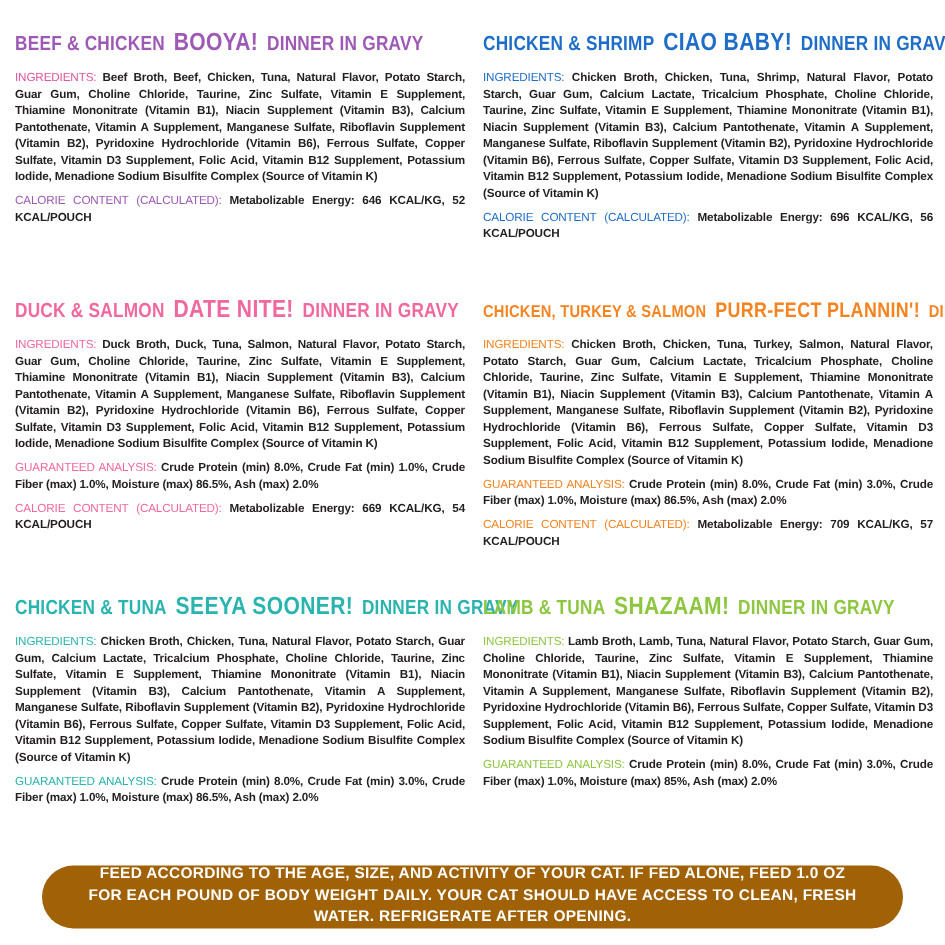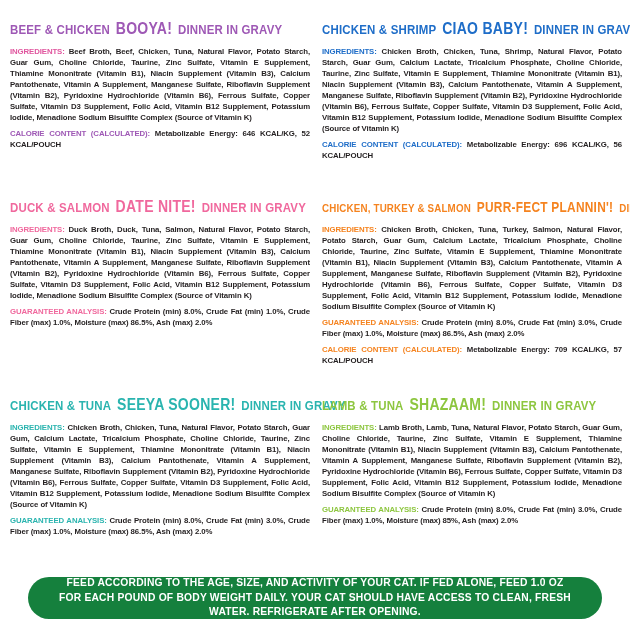--- a/index.html
+++ b/index.html
@@ -26,7 +26,7 @@
     margin:0 0 5px 0;font-size:7.8px;line-height:11px;font-weight:bold;
     text-align:justify;color:#231f20;letter-spacing:-0.1px;
   }
-  .lbl{font-weight:bold;}
+  .lbl{font-weight:normal;}
   .footer-pill{
     position:absolute;left:28px;top:577px;width:574px;height:42px;
     border-radius:22px;display:flex;align-items:center;justify-content:center;

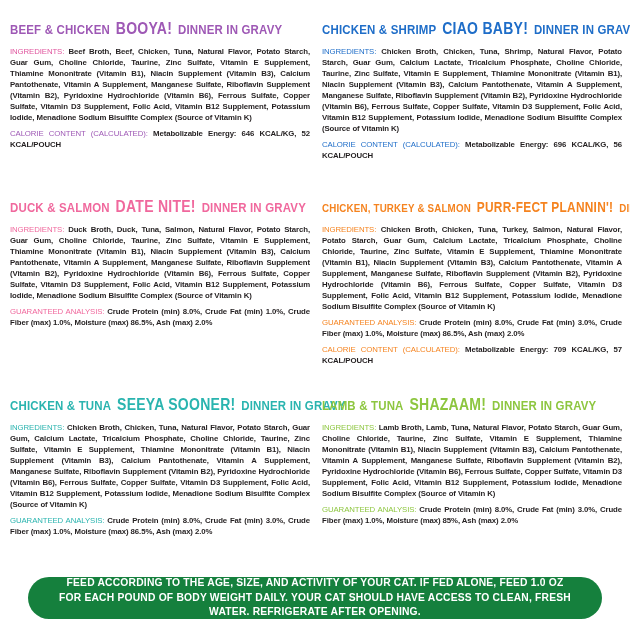--- a/index.html
+++ b/index.html
@@ -88,6 +88,10 @@
       <span class="lbl" style="color: rgb(240, 104, 157);">GUARANTEED ANALYSIS:</span>
       <span>Crude Protein (min) 8.0%, Crude Fat (min) 1.0%, Crude Fiber (max) 1.0%, Moisture (max) 86.5%, Ash (max) 2.0%</span>
     </p>
+    <p class="para">
+      <span class="lbl" style="color: rgb(240, 104, 157);">CALORIE CONTENT (CALCULATED):</span>
+      <span>Metabolizable Energy: 669 KCAL/KG, 54 KCAL/POUCH</span>
+    </p>
   </section>
 
   <section class="panel p-right row2">

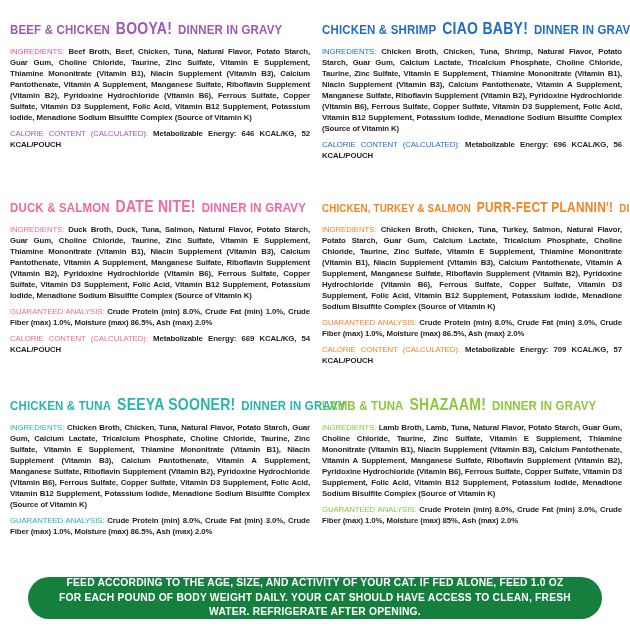--- a/index.html
+++ b/index.html
@@ -146,7 +146,7 @@
     </p>
   </section>
 
-  <div class="footer-pill" style="background-color: #15803d;">
+  <div class="footer-pill" style="background-color: #a16207;">
     <div class="footer-text">FEED ACCORDING TO THE AGE, SIZE, AND ACTIVITY OF YOUR CAT. IF FED ALONE, FEED 1.0 OZ FOR EACH POUND OF BODY WEIGHT DAILY. YOUR CAT SHOULD HAVE ACCESS TO CLEAN, FRESH WATER. REFRIGERATE AFTER OPENING.</div>
   </div>
 

